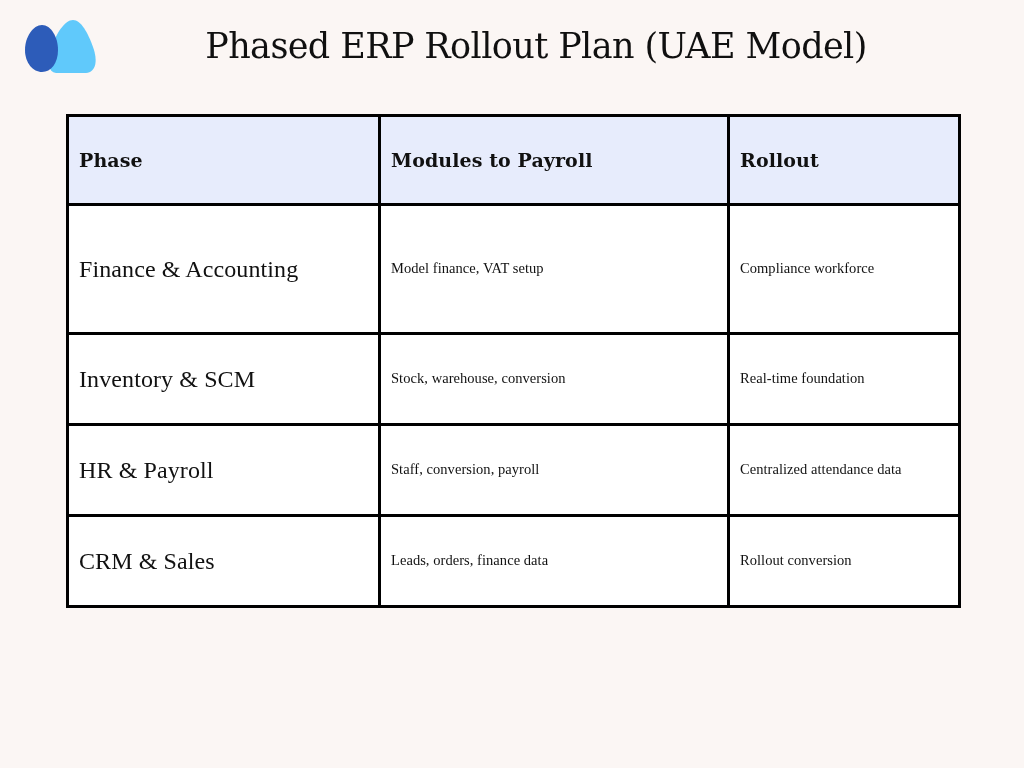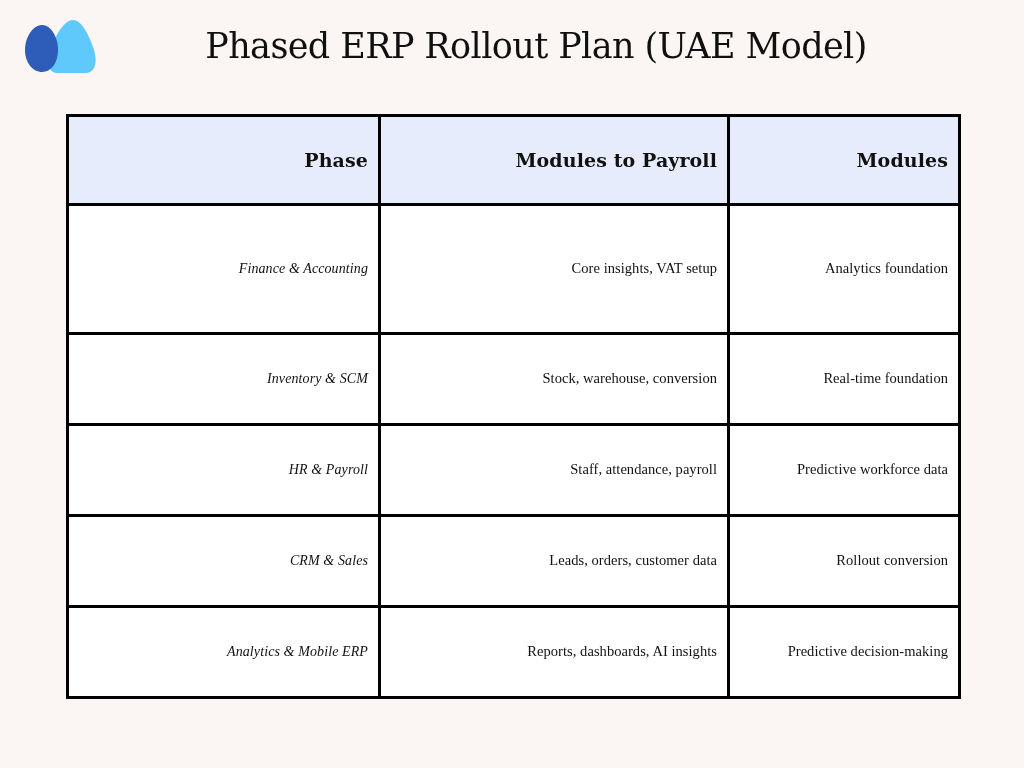--- a/index.html
+++ b/index.html
@@ -64,7 +64,7 @@
   #plan-table th,
   #plan-table td {
     border: 3px solid #000000;
-    text-align: right;
+    text-align: left;
     vertical-align: middle;
     color: #111111;
     padding: 2px 10px;

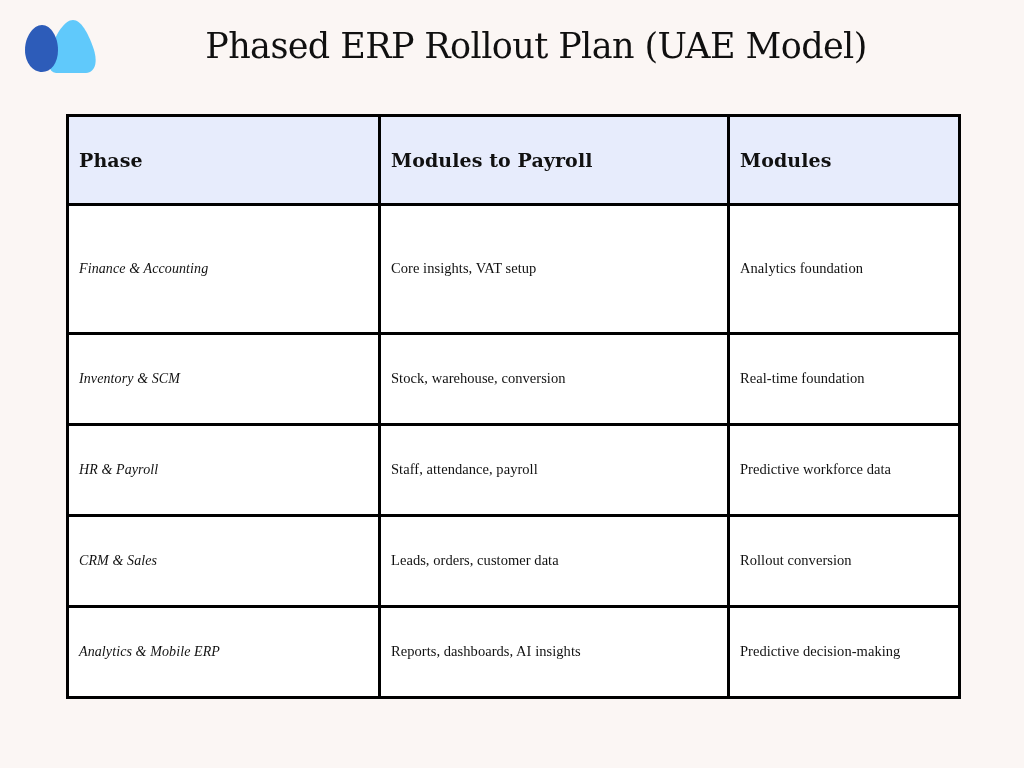--- a/index.html
+++ b/index.html
@@ -124,7 +124,7 @@
     <tr>
       <th>Phase</th>
       <th>Modules to Payroll</th>
-      <th>Modules</th>
+      <th>Rollout</th>
     </tr>
   </thead>
   <tbody>

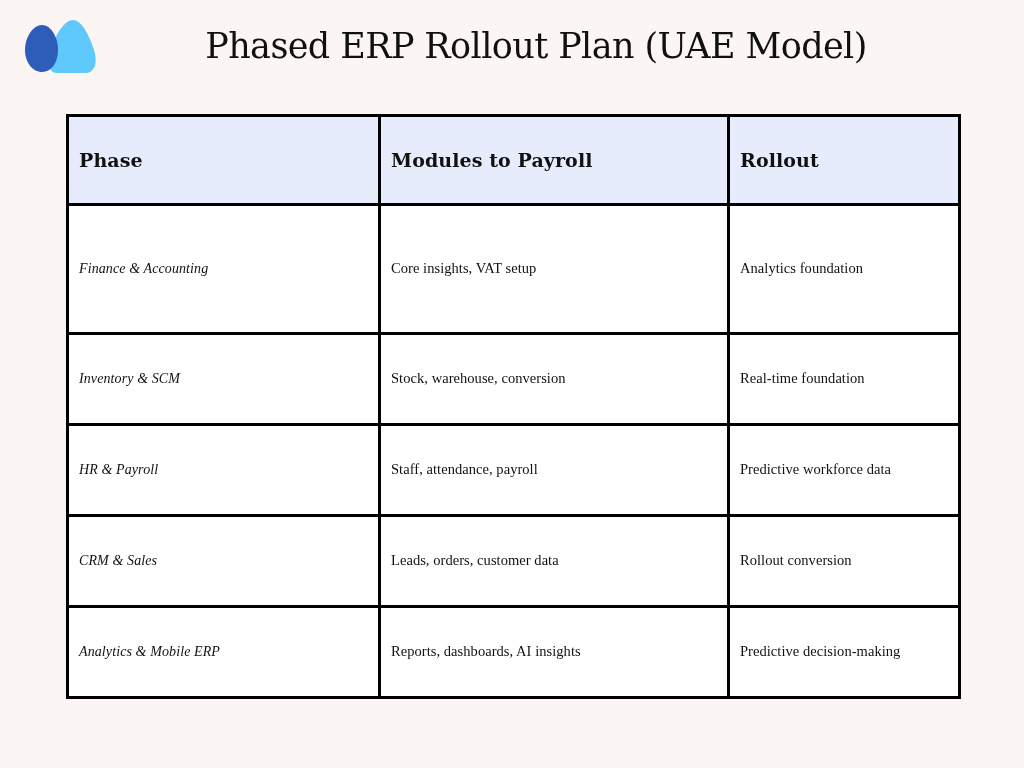--- a/index.html
+++ b/index.html
@@ -88,9 +88,8 @@
   }
 
   #plan-table tbody td.phase-cell {
-    font-size: 14px;
+    font-size: 24px;
     letter-spacing: 0.1px;
-    font-style: italic;
   }
   #plan-table tbody td.modules-cell,
   #plan-table tbody td.outcome-cell {

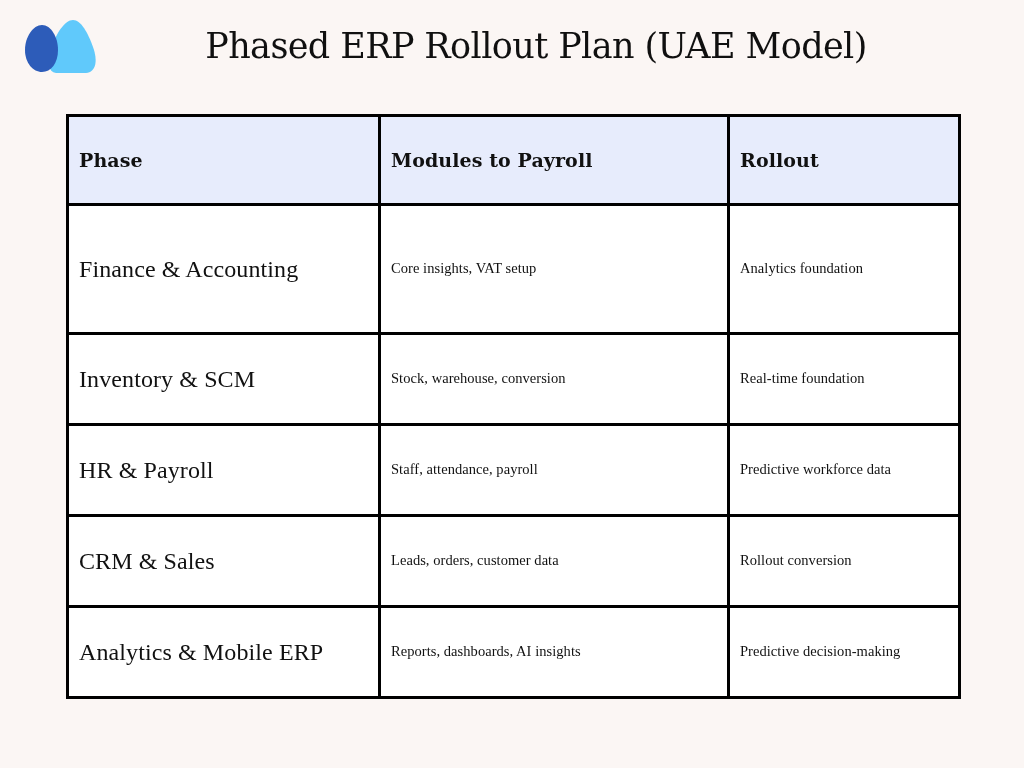--- a/index.html
+++ b/index.html
@@ -129,7 +129,7 @@
   <tbody>
     <tr class="first-row">
       <td class="phase-cell">Finance &amp; Accounting</td>
-      <td class="modules-cell">Core insights, VAT setup</td>
+      <td class="modules-cell">Model finance, VAT setup</td>
       <td class="outcome-cell">Analytics foundation</td>
     </tr>
     <tr>

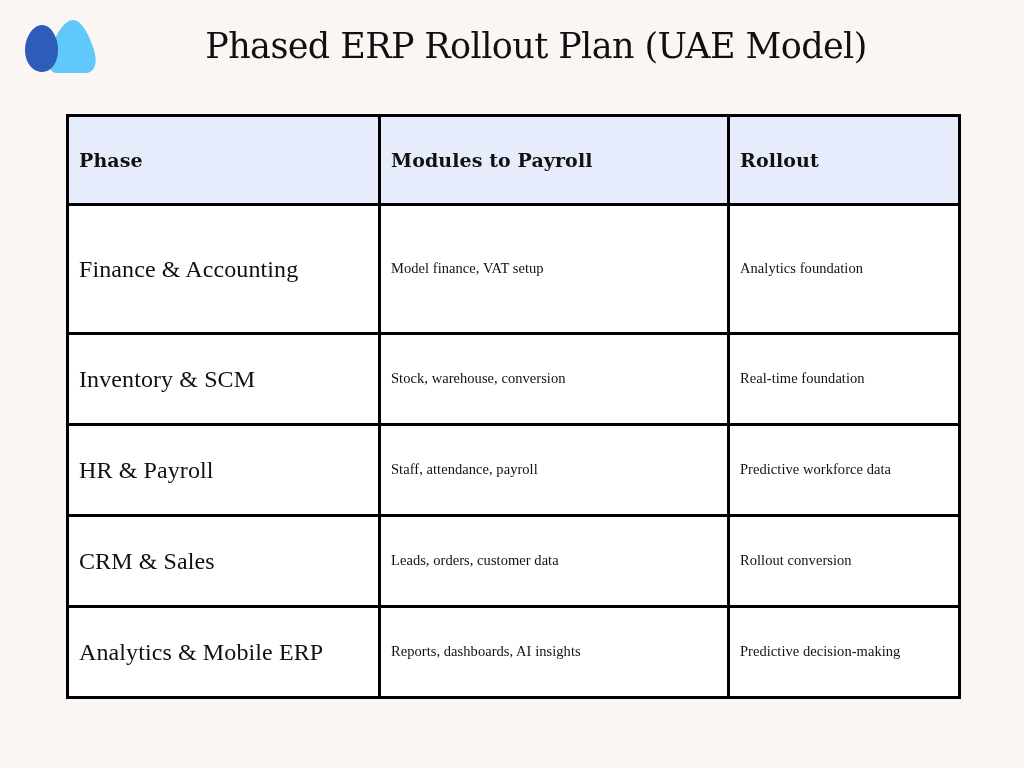--- a/index.html
+++ b/index.html
@@ -130,7 +130,7 @@
     <tr class="first-row">
       <td class="phase-cell">Finance &amp; Accounting</td>
       <td class="modules-cell">Model finance, VAT setup</td>
-      <td class="outcome-cell">Analytics foundation</td>
+      <td class="outcome-cell">Compliance workforce</td>
     </tr>
     <tr>
       <td class="phase-cell">Inventory &amp; SCM</td>

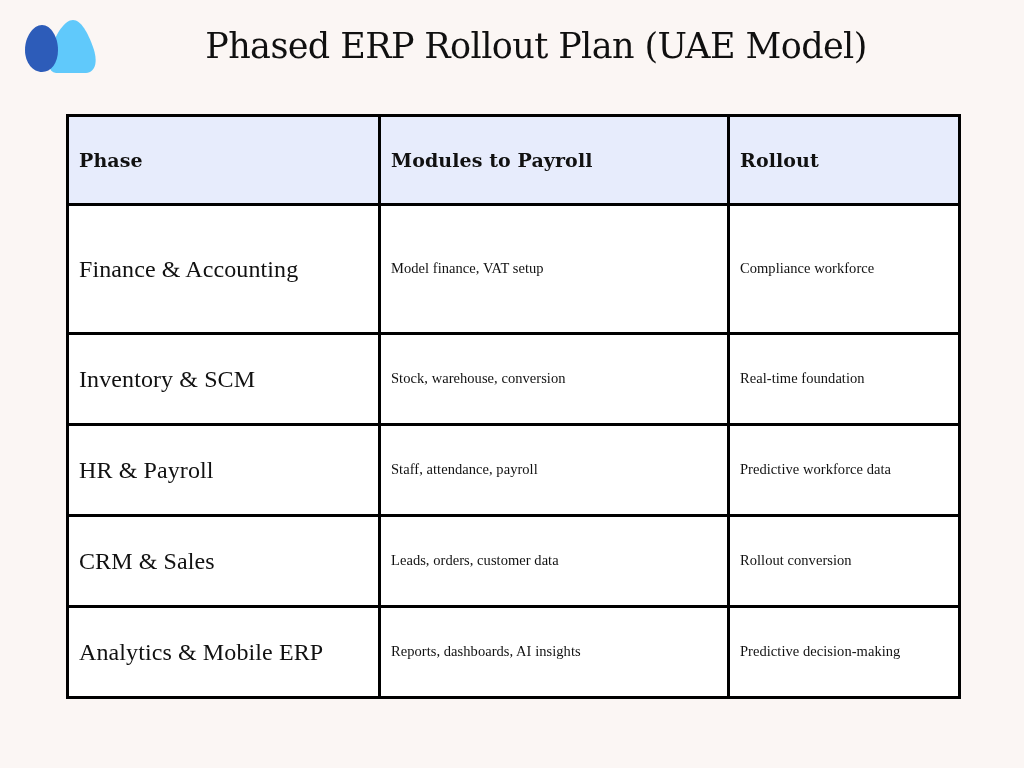--- a/index.html
+++ b/index.html
@@ -139,7 +139,7 @@
     </tr>
     <tr>
       <td class="phase-cell">HR &amp; Payroll</td>
-      <td class="modules-cell">Staff, attendance, payroll</td>
+      <td class="modules-cell">Staff, conversion, payroll</td>
       <td class="outcome-cell">Predictive workforce data</td>
     </tr>
     <tr>

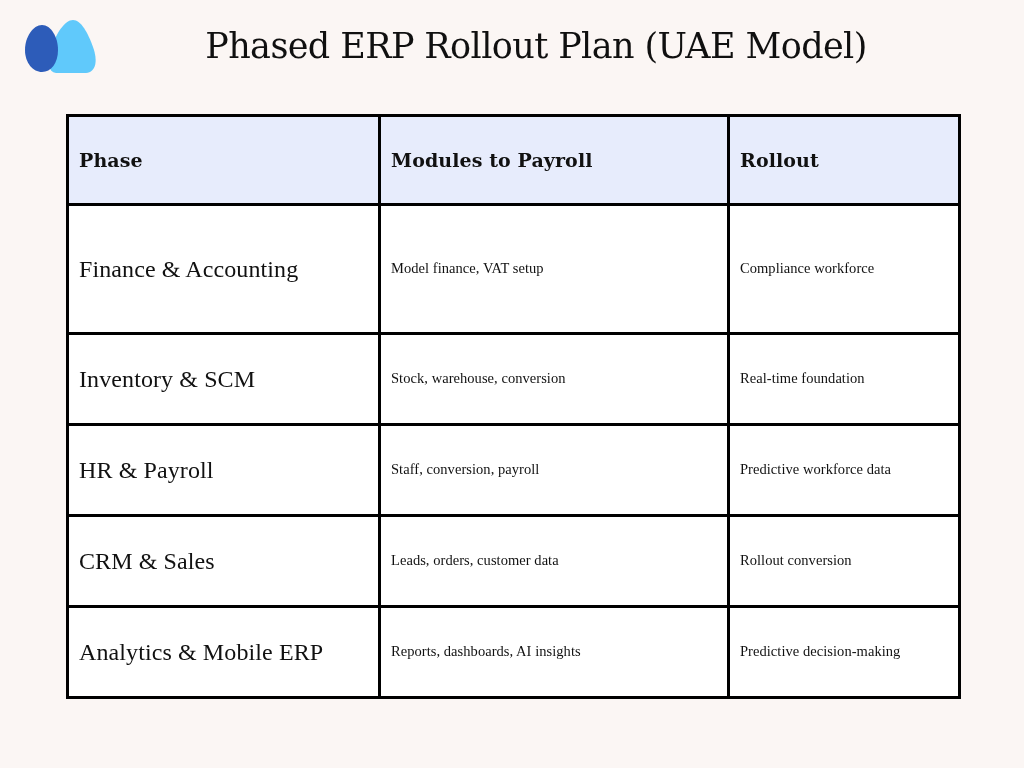--- a/index.html
+++ b/index.html
@@ -140,7 +140,7 @@
     <tr>
       <td class="phase-cell">HR &amp; Payroll</td>
       <td class="modules-cell">Staff, conversion, payroll</td>
-      <td class="outcome-cell">Predictive workforce data</td>
+      <td class="outcome-cell">Centralized attendance data</td>
     </tr>
     <tr>
       <td class="phase-cell">CRM &amp; Sales</td>

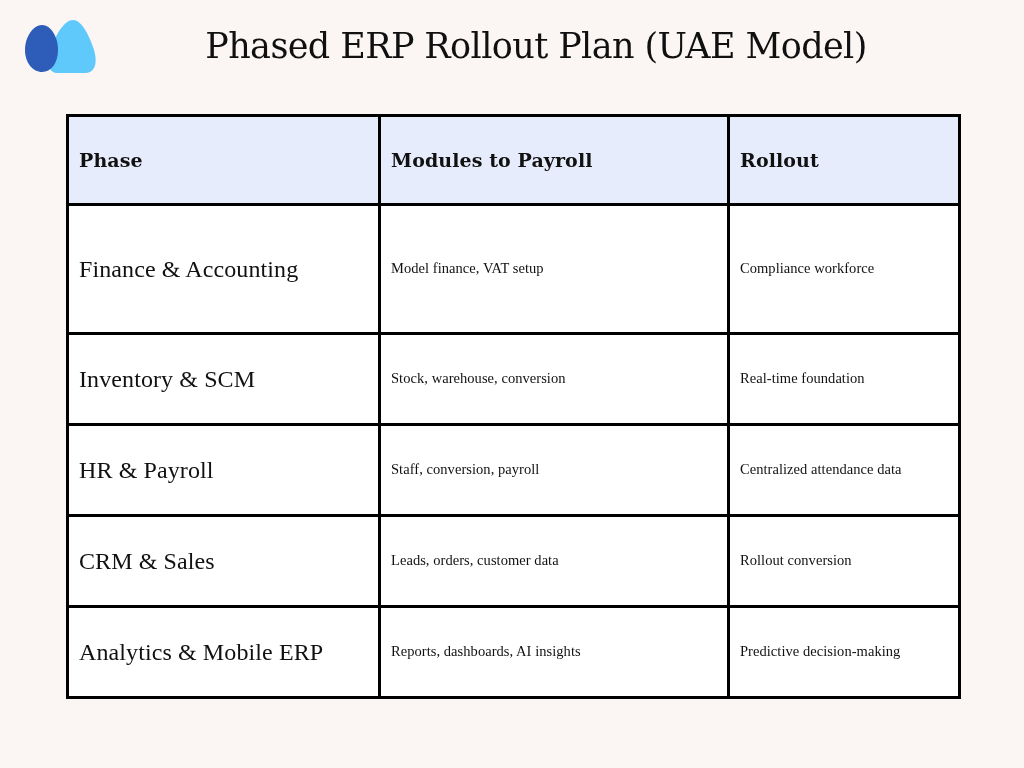--- a/index.html
+++ b/index.html
@@ -144,7 +144,7 @@
     </tr>
     <tr>
       <td class="phase-cell">CRM &amp; Sales</td>
-      <td class="modules-cell">Leads, orders, customer data</td>
+      <td class="modules-cell">Leads, orders, finance data</td>
       <td class="outcome-cell">Rollout conversion</td>
     </tr>
     <tr>

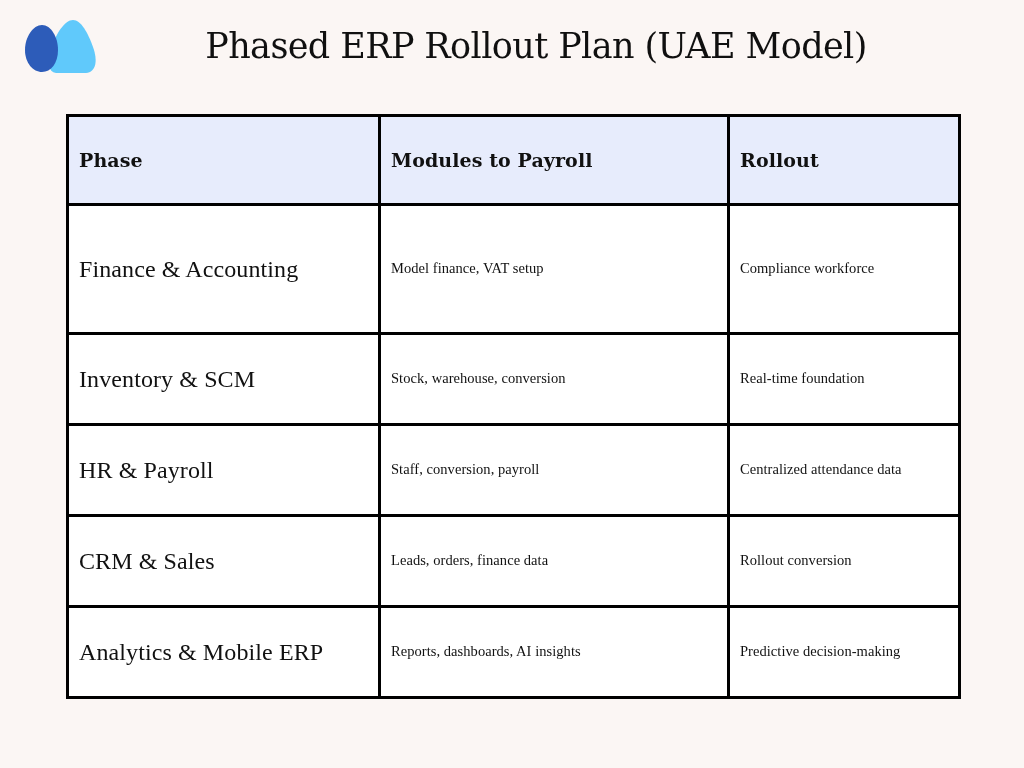--- a/index.html
+++ b/index.html
@@ -147,11 +147,6 @@
       <td class="modules-cell">Leads, orders, finance data</td>
       <td class="outcome-cell">Rollout conversion</td>
     </tr>
-    <tr>
-      <td class="phase-cell">Analytics &amp; Mobile ERP</td>
-      <td class="modules-cell">Reports, dashboards, AI insights</td>
-      <td class="outcome-cell">Predictive decision-making</td>
-    </tr>
   </tbody>
 </table>
 

